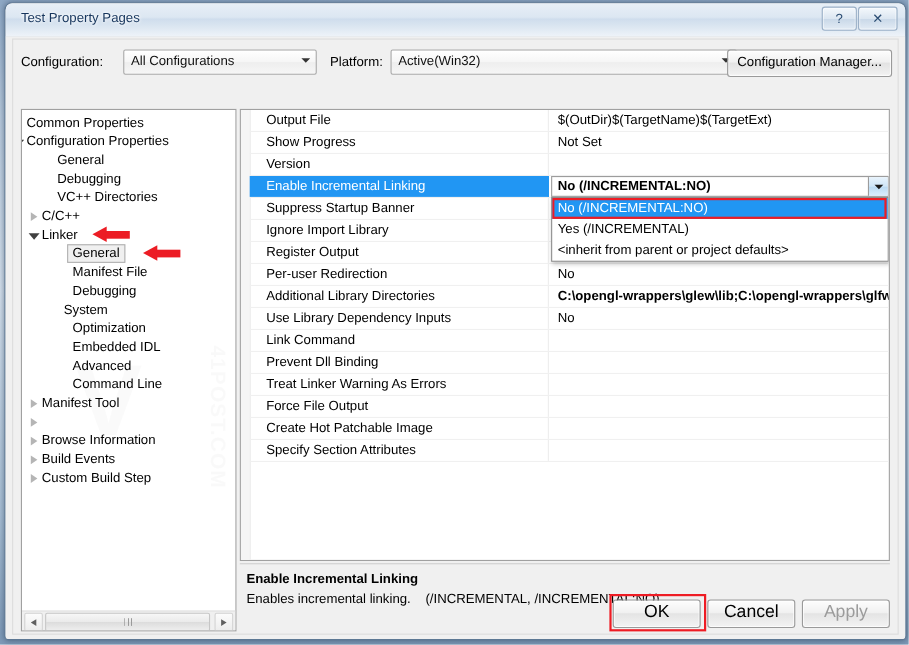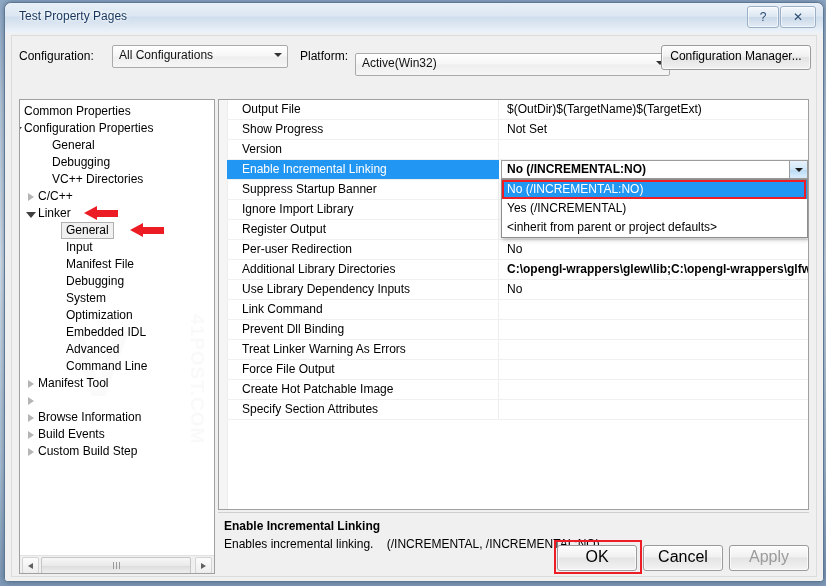--- a/index.html
+++ b/index.html
@@ -79,7 +79,7 @@
   }
   #cfg-combo { position:absolute; left:93px; top:0; width:174px; }
   #plat-label { position:absolute; left:281px; top:0; }
-  #plat-combo { position:absolute; left:336px; top:0; width:313px;margin-top:8px; }
+  #plat-combo { position:absolute; left:336px; top:0; width:313px; }
   #cfgmgr-btn {
     position:absolute; right:0; top:0; width:148px; height:23px;
     border:1px solid #9a9a9a; border-radius:3px;

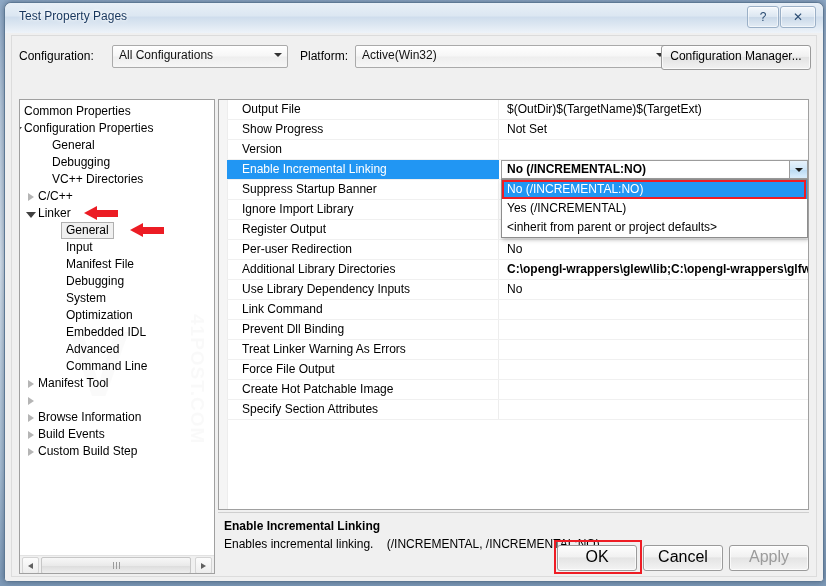--- a/index.html
+++ b/index.html
@@ -340,9 +340,6 @@
               <span class="head"></span>
               <span class="shaft"></span>
             </span>
-          </div>
-          <div class="tnode">
-            <span class="tl" style="left: 46px;">Input</span>
           </div>
           <div class="tnode">
             <span class="tl" style="left: 46px;">Manifest File</span>

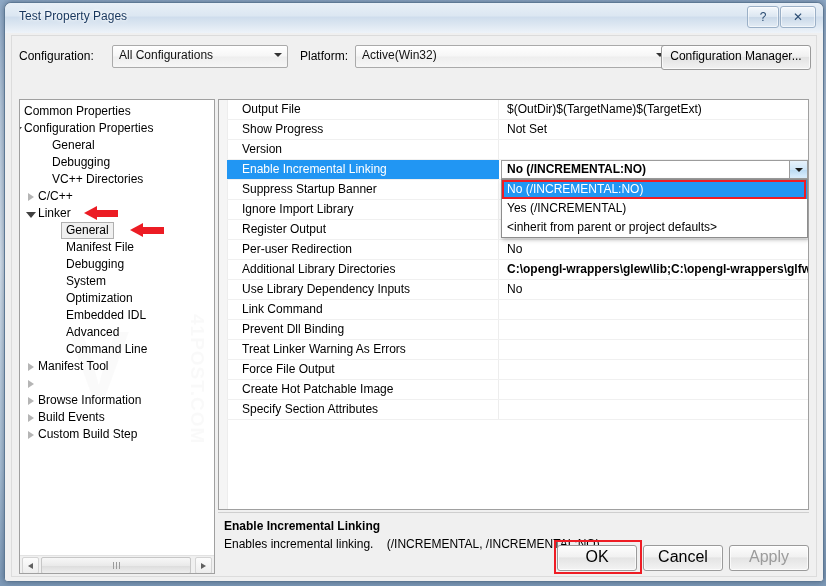--- a/index.html
+++ b/index.html
@@ -348,7 +348,7 @@
             <span class="tl" style="left: 46px;">Debugging</span>
           </div>
           <div class="tnode">
-            <span class="tl" style="left: 46px;">System</span>
+            <span class="tl" style="left: 38px;">System</span>
           </div>
           <div class="tnode">
             <span class="tl" style="left: 46px;">Optimization</span>

